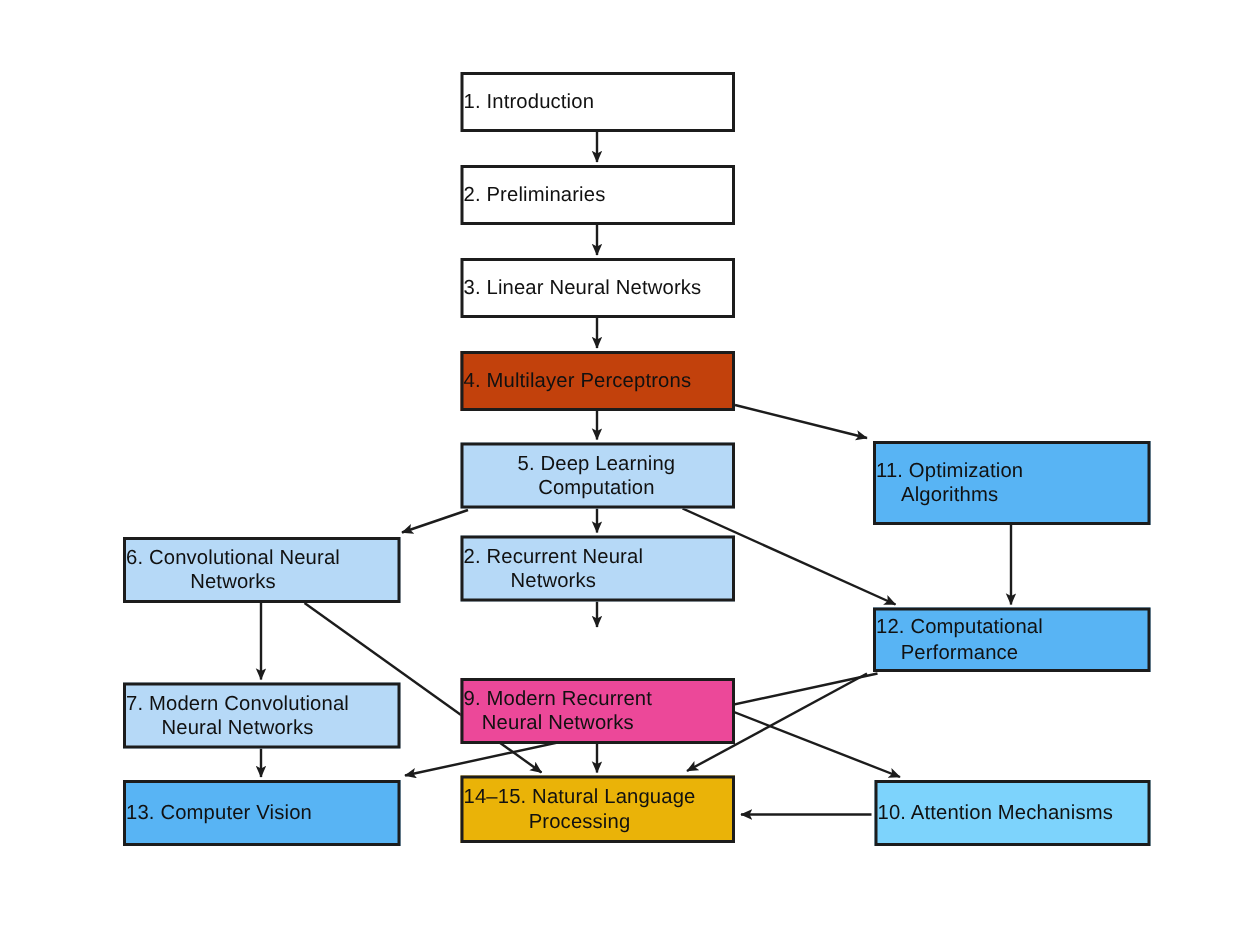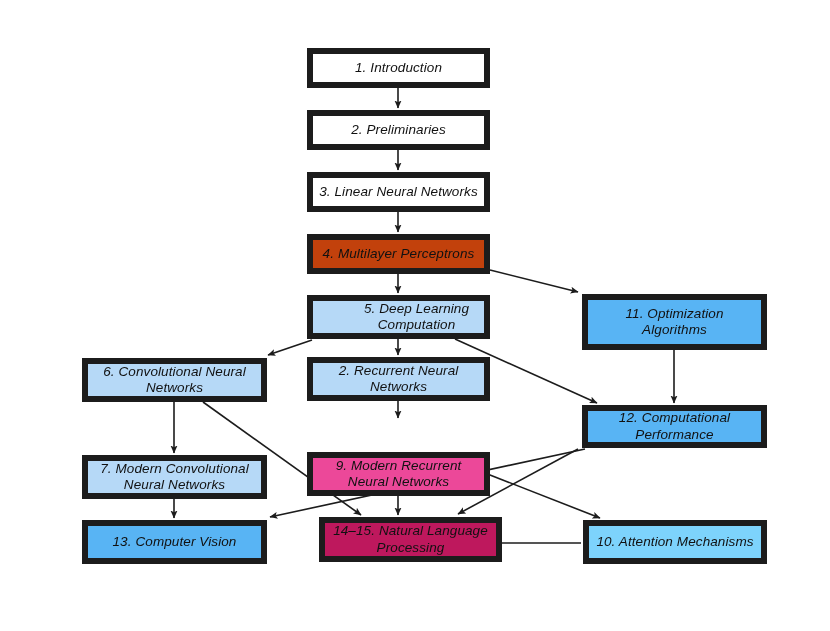--- a/index.html
+++ b/index.html
@@ -26,13 +26,11 @@
   .node {
     position: absolute;
     box-sizing: border-box;
-    border: 6px solid #c2410c;
+    border: 2px solid #c2410c;
     display: flex;
     align-items: center;
-    justify-content: center;
     text-align: center;
     z-index: 2;
-    font-style: italic;
   }
   .node-label {
     font-size: 13.5px;

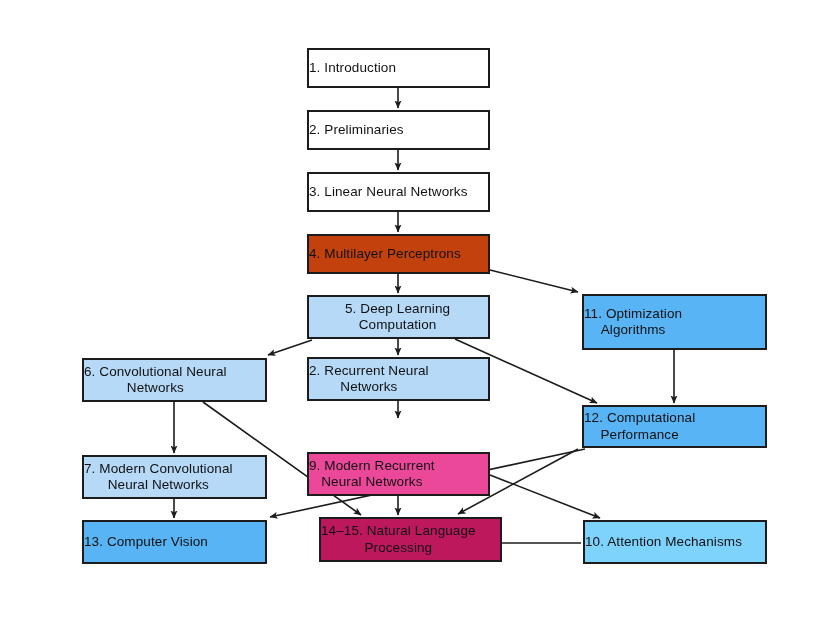--- a/index.html
+++ b/index.html
@@ -127,7 +127,7 @@
       <div class="node" style="left: 82px; top: 520px; width: 185px; height: 44px; background: rgb(88, 180, 244); border-color: rgb(28, 28, 28);">
         <span class="node-label">13. Computer Vision</span>
       </div>
-      <div class="node" style="left: 307px; top: 517px; width: 183px; height: 45px; background: #be185d; border-color: rgb(28, 28, 28); margin-left: 12px;">
+      <div class="node" style="left: 307px; top: 517px; width: 183px; height: 45px; background: #eab308; border-color: rgb(28, 28, 28);">
         <span class="node-label">14–15. Natural Language
 Processing</span>
       </div>

